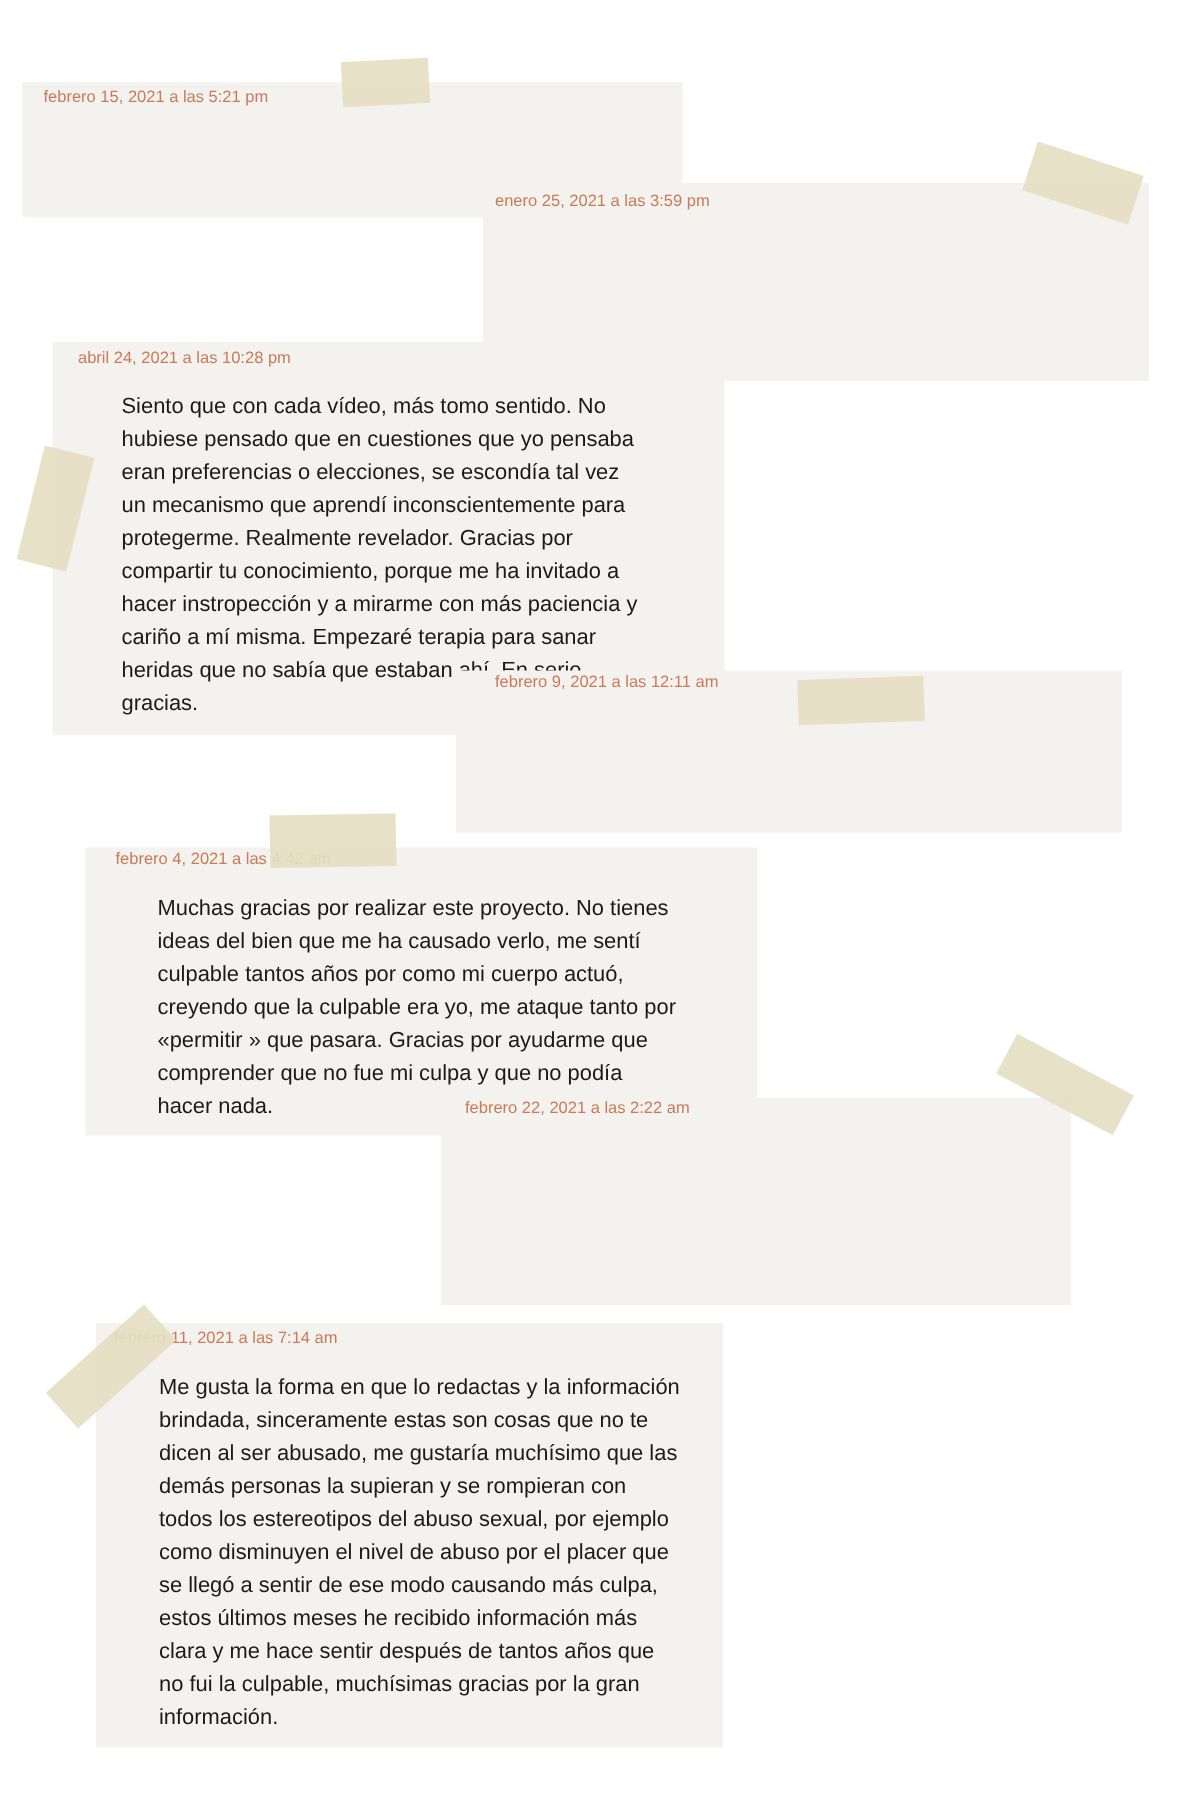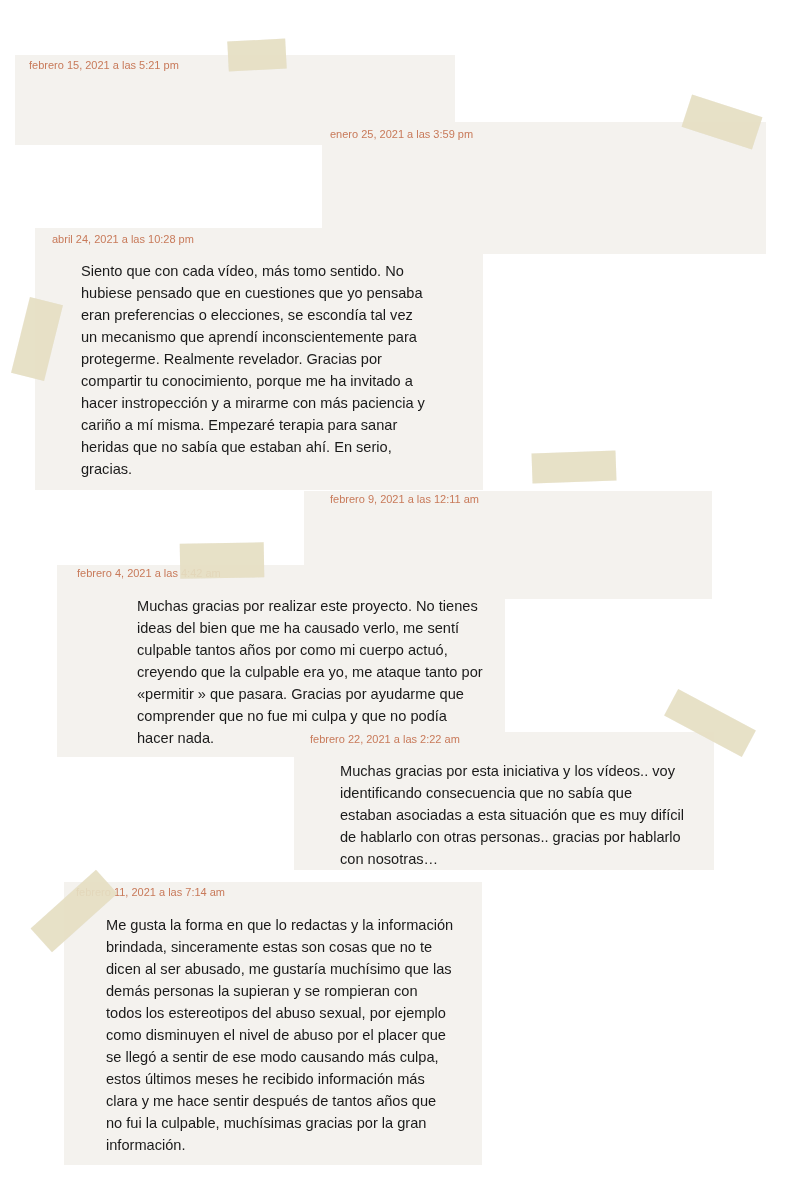--- a/index.html
+++ b/index.html
@@ -56,7 +56,7 @@
 </div>
 <div class="tape" style="left:20px; top:300px; width:34px; height:78px; transform:rotate(14deg);"></div>
 
-<div class="card" style="left:304px; top:491px; width:408px; height:108px;">
+<div class="card" style="left:304px; top:447px; width:444px; height:108px;">
   <div class="date" style="left:26px; top:2px;">febrero 9, 2021 a las 12:11 am</div>
 </div>
 <div class="tape" style="left:532px; top:452px; width:84px; height:30px; transform:rotate(-2deg);"></div>

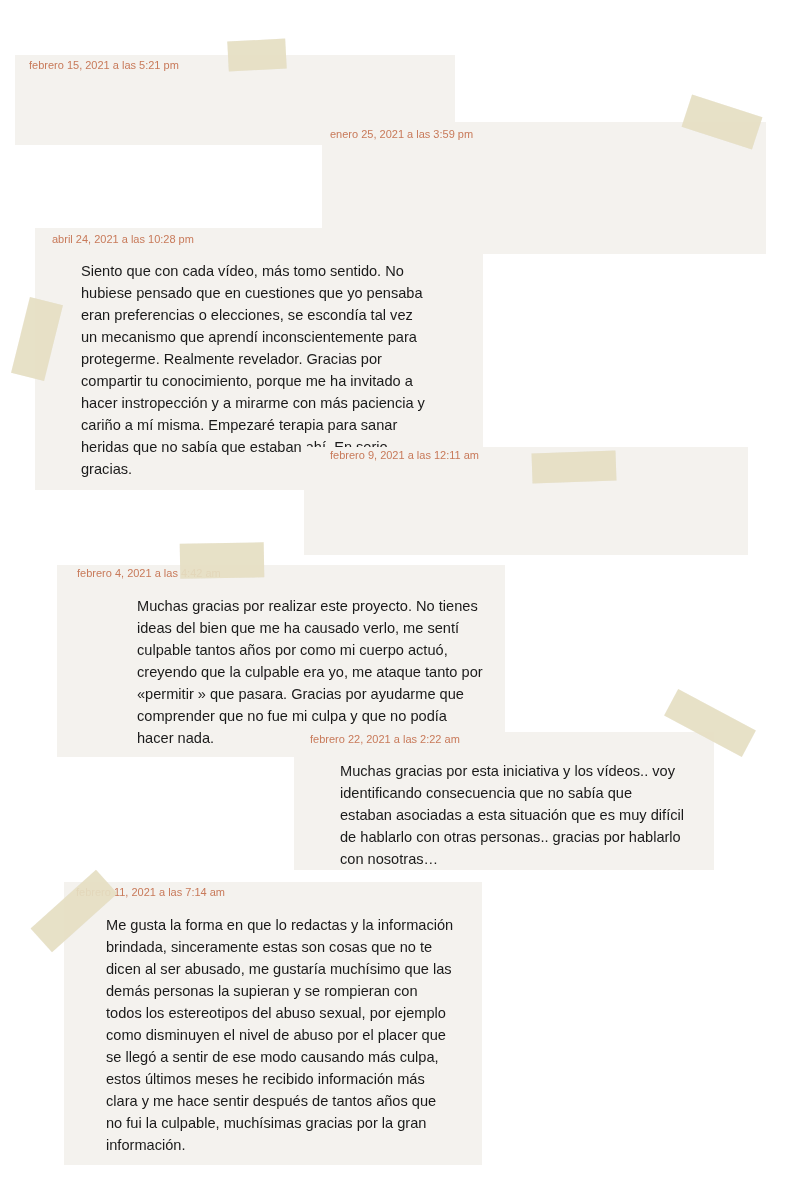--- a/index.html
+++ b/index.html
@@ -63,7 +63,7 @@
 
 <div class="card" style="left:57px; top:565px; width:448px; height:192px;">
   <div class="date" style="left:20px; top:2px;">febrero 4, 2021 a las 4:42 am</div>
-  <div class="text" style="left:48px; top:30px; width:400px;margin-left:32px;">Muchas gracias por realizar este proyecto. No tienes
+  <div class="text" style="left:48px; top:30px; width:400px;">Muchas gracias por realizar este proyecto. No tienes
 ideas del bien que me ha causado verlo, me sentí
 culpable tantos años por como mi cuerpo actuó,
 creyendo que la culpable era yo, me ataque tanto por

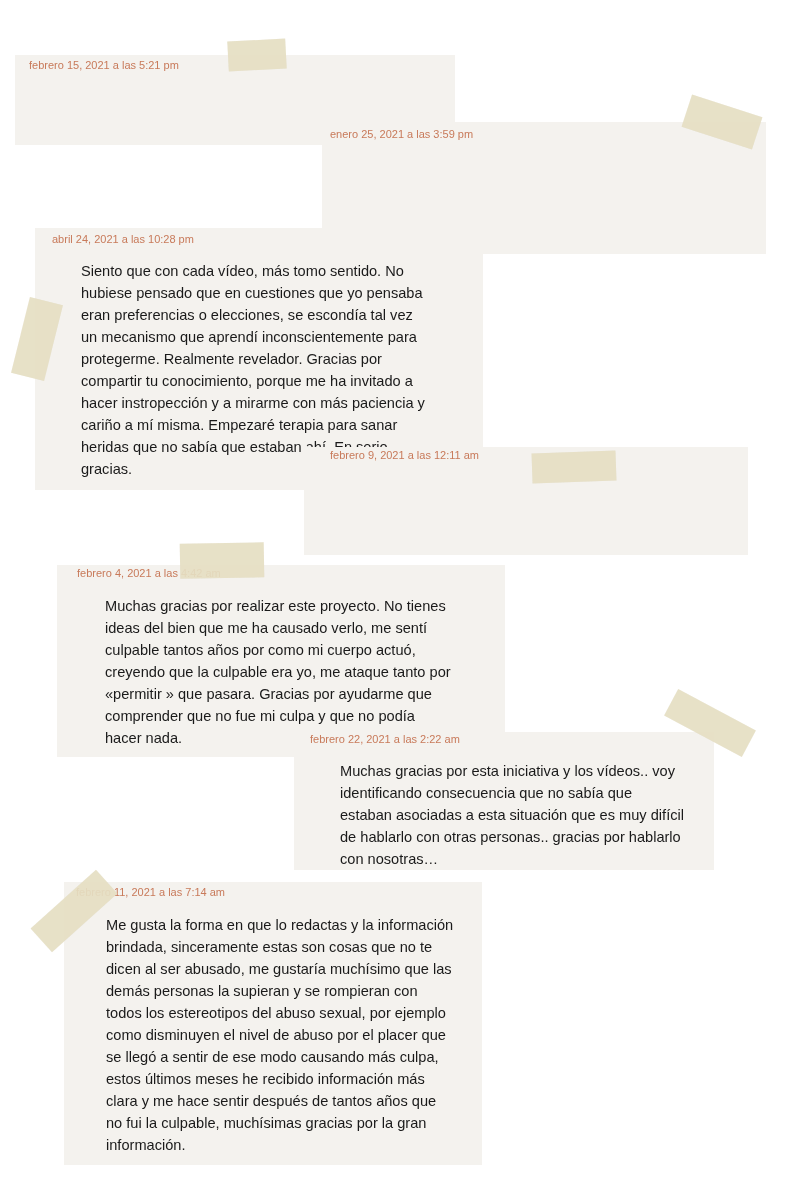--- a/index.html
+++ b/index.html
@@ -75,11 +75,6 @@
 
 <div class="card" style="left:294px; top:732px; width:420px; height:138px;">
   <div class="date" style="left:16px; top:1px;">febrero 22, 2021 a las 2:22 am</div>
-  <div class="text" style="left:46px; top:28px; width:370px;">Muchas gracias por esta iniciativa y los vídeos.. voy
-identificando consecuencia que no sabía que
-estaban asociadas a esta situación que es muy difícil
-de hablarlo con otras personas.. gracias por hablarlo
-con nosotras…</div>
 </div>
 <div class="tape" style="left:666px; top:708px; width:88px; height:30px; transform:rotate(28deg);"></div>
 

